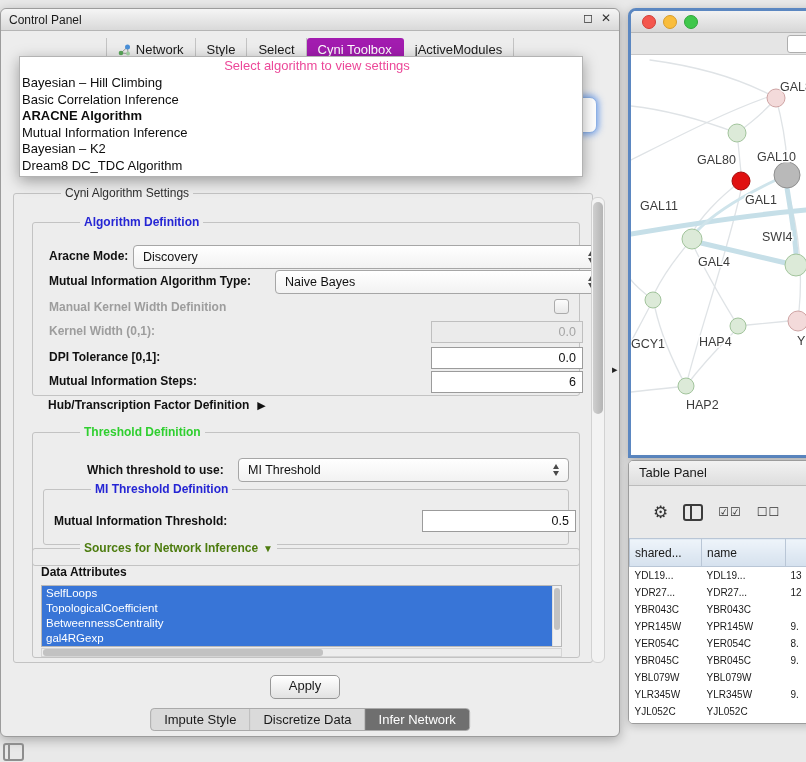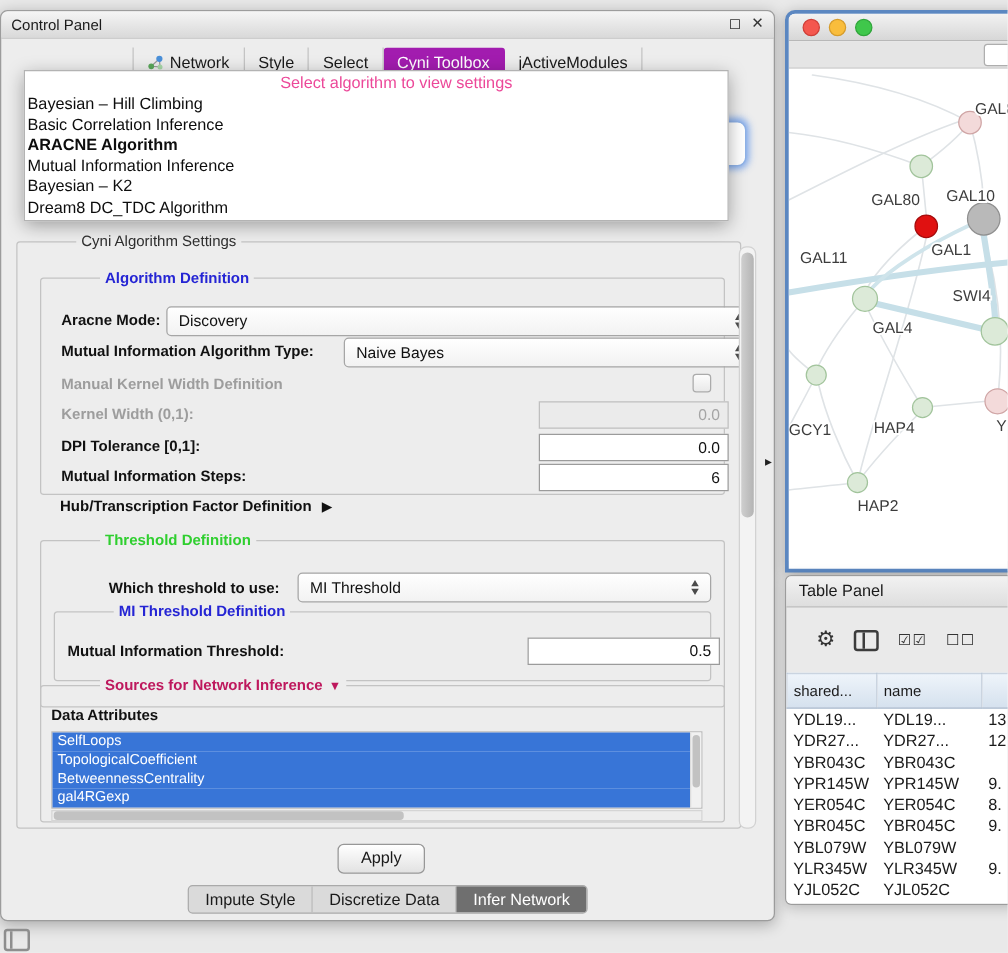--- a/index.html
+++ b/index.html
@@ -35,7 +35,7 @@
   .legend{position:absolute;top:-8px;left:6px;background:#ededed;padding:0 4px;font-size:12px;color:#2f2f2f;white-space:nowrap;margin-left:41px;}
   .legend.blue{color:#2525d4;font-weight:bold;}
   .legend.green{color:#2fcf2f;font-weight:bold;}
-  .legend.bold{font-weight:bold;color:#be185d;}
+  .legend.bold{font-weight:bold;color:#4d7c0f;}
 
   #settings-box{left:12px;top:184px;width:578px;height:468px;}
   #algo-box{left:18px;top:28px;width:546px;height:172px;}

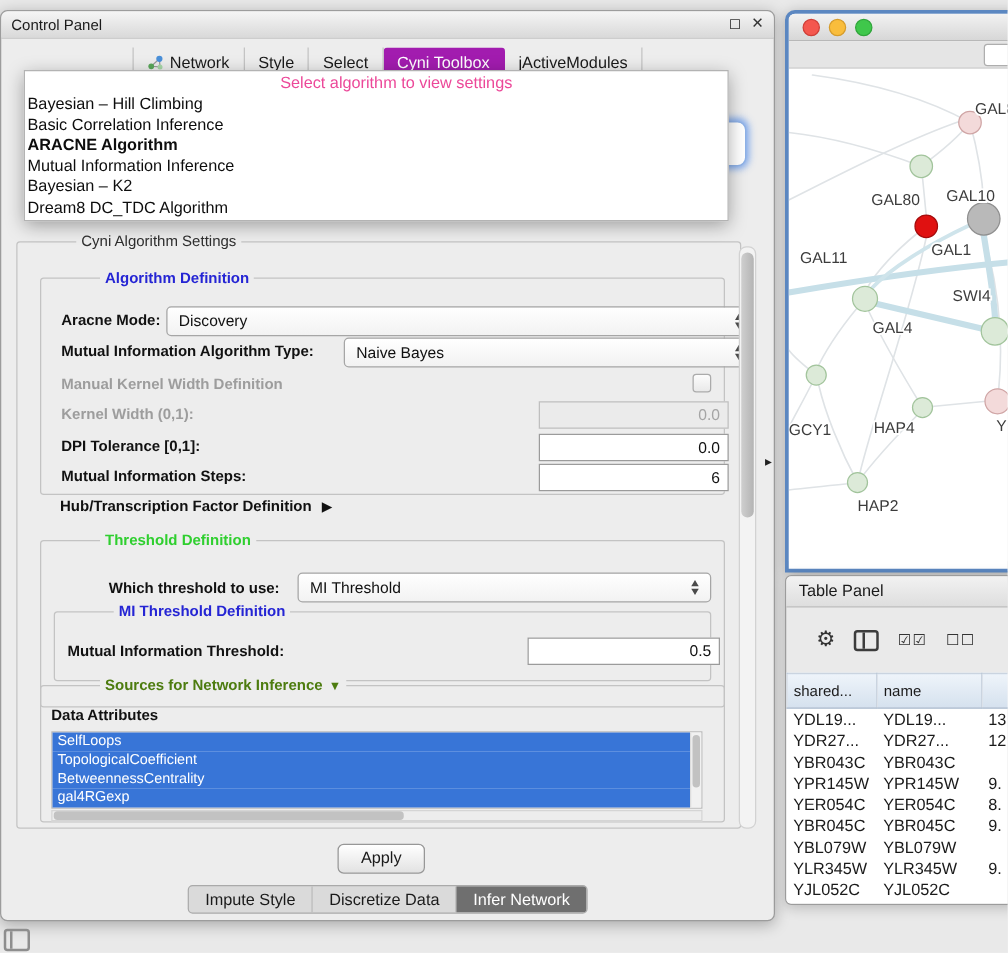--- a/index.html
+++ b/index.html
@@ -115,7 +115,7 @@
   table{border-collapse:collapse;width:100%;}
   th{font-size:12px;font-weight:normal;text-align:left;padding:3px 5px;height:21px;white-space:nowrap;overflow:hidden;
      background:linear-gradient(#eef4fa,#d5e1ee);border:1px solid #b9c6d6;}
-  td{font-size:13px;padding:1px 5px;height:15px;white-space:nowrap;overflow:hidden;margin-left:44px;}
+  td{font-size:10px;padding:1px 5px;height:15px;white-space:nowrap;overflow:hidden;margin-left:44px;}
 
   #splitter-arrow{position:absolute;left:612px;top:363px;font-size:11px;color:#222;}
   #corner-icon{position:absolute;left:3px;top:743px;width:17px;height:14px;border:2px solid #8e8e8e;border-radius:3px;}

